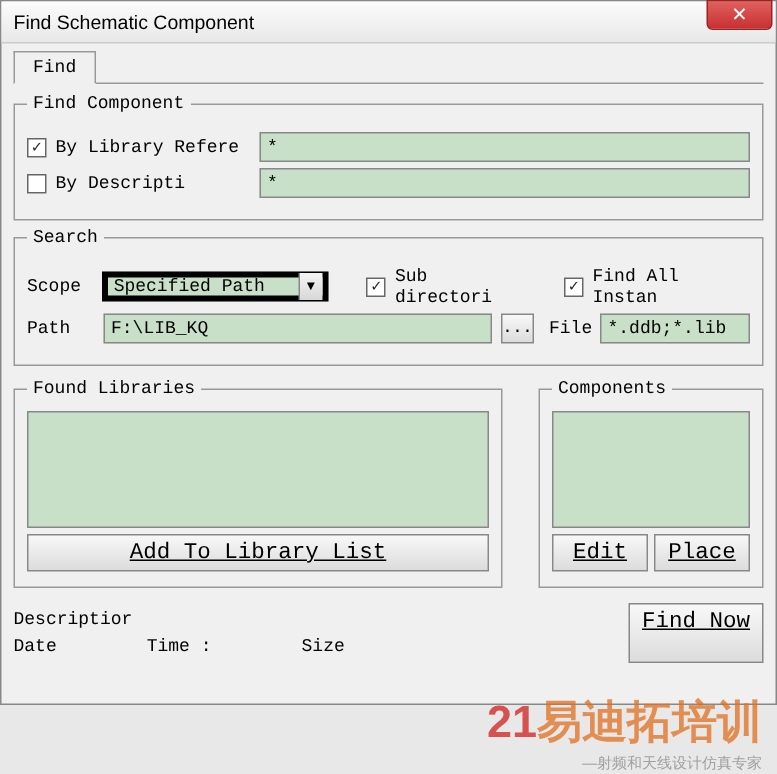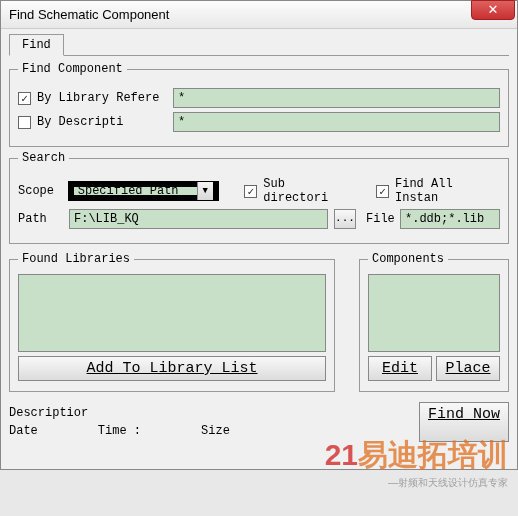--- a/index.html
+++ b/index.html
@@ -100,7 +100,7 @@
     display: flex;
     align-items: center;
     background: #c8e0c8;
-    border: 6px solid #000000;
+    border: 4px solid #000000;
     height: 20px;
     width: 155px;
   }

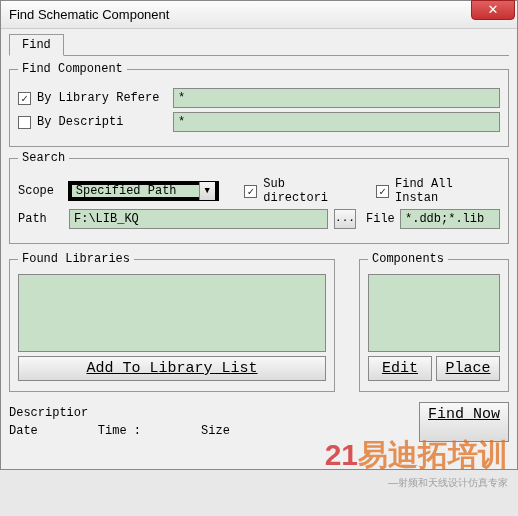--- a/index.html
+++ b/index.html
@@ -149,7 +149,7 @@
   .watermark {
     position: absolute;
     right: 10px;
-    bottom: 26px;
+    bottom: 0;
     font-family: sans-serif;
     text-align: right;
     opacity: 0.75;

